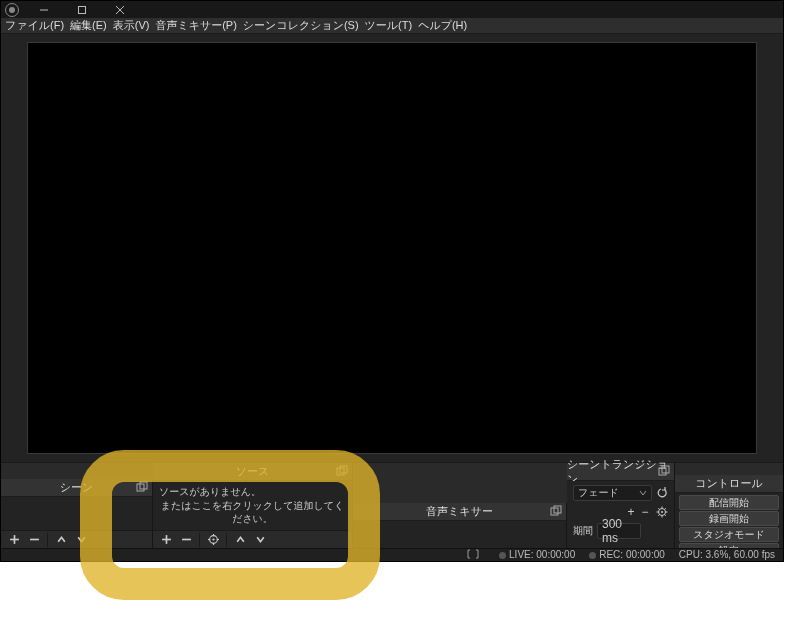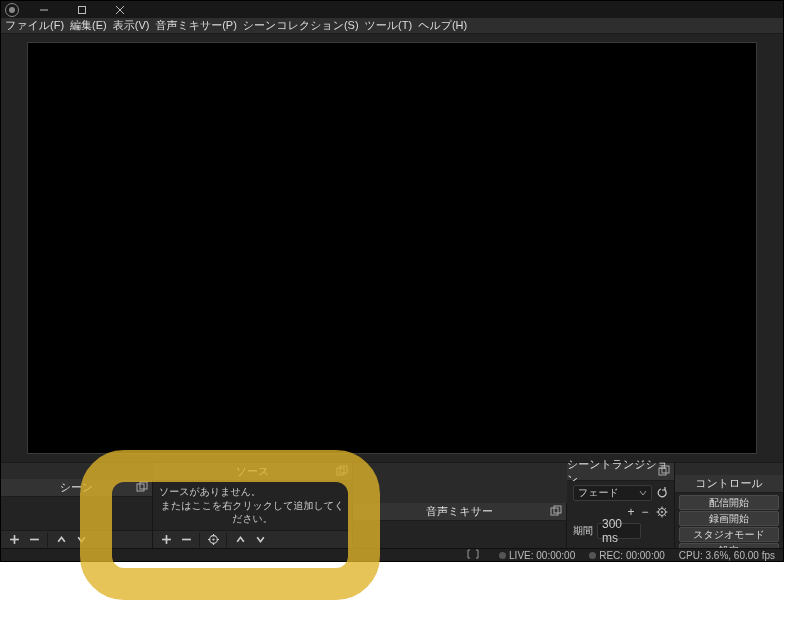--- a/index.html
+++ b/index.html
@@ -41,7 +41,7 @@
   .pm-btns div{width:14px;height:16px;display:flex;align-items:center;justify-content:center;color:#ccc;font-size:12px;}
   .ctrl-body{display:flex;flex-direction:column;padding:2px 4px;gap:1px;}
   .ctrl-btn{height:15px;background:#3a3a3a;border:1px solid #4a4a4a;border-radius:2px;font-size:10px;color:#ddd;display:flex;align-items:center;justify-content:center;}
-  .statusbar{height:16px;background:#202020;border-top:1px solid #111;display:flex;align-items:center;justify-content:flex-end;padding:0 8px;font-size:10px;color:#bbb;gap:14px;}
+  .statusbar{height:16px;background:#202020;border-top:1px solid #111;display:flex;justify-content:flex-end;padding:0 8px;font-size:10px;color:#bbb;gap:14px;}
   .live-dot{width:7px;height:7px;border-radius:50%;background:#555;display:inline-block;margin-right:3px;vertical-align:middle;}
   .rec-dot{width:7px;height:7px;border-radius:50%;background:#555;display:inline-block;margin-right:3px;vertical-align:middle;}
   .highlight-ring{position:absolute;width:300px;height:150px;border:32px solid rgba(224,179,40,0.78);border-radius:44px;left:80px;top:450px;pointer-events:none;}

